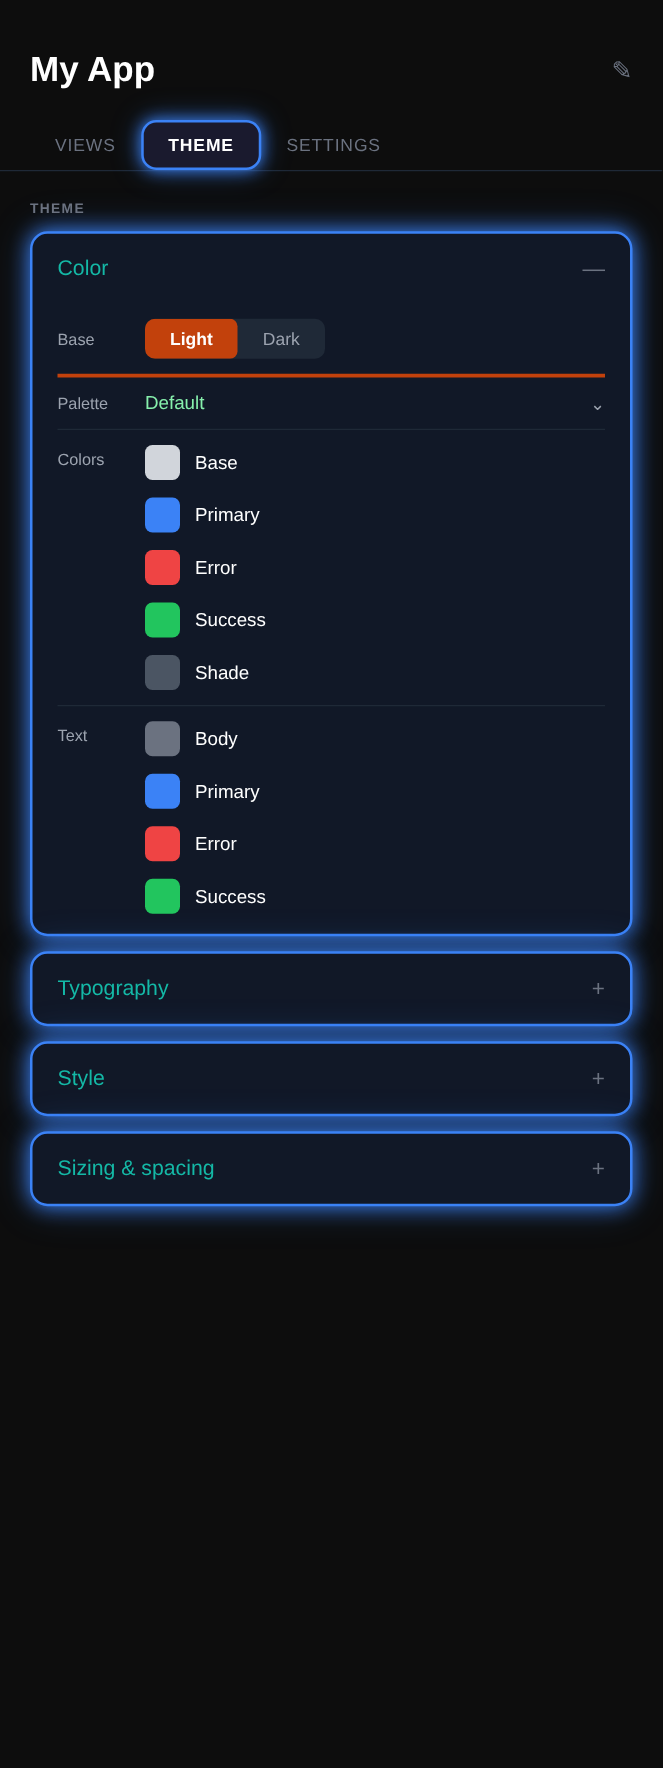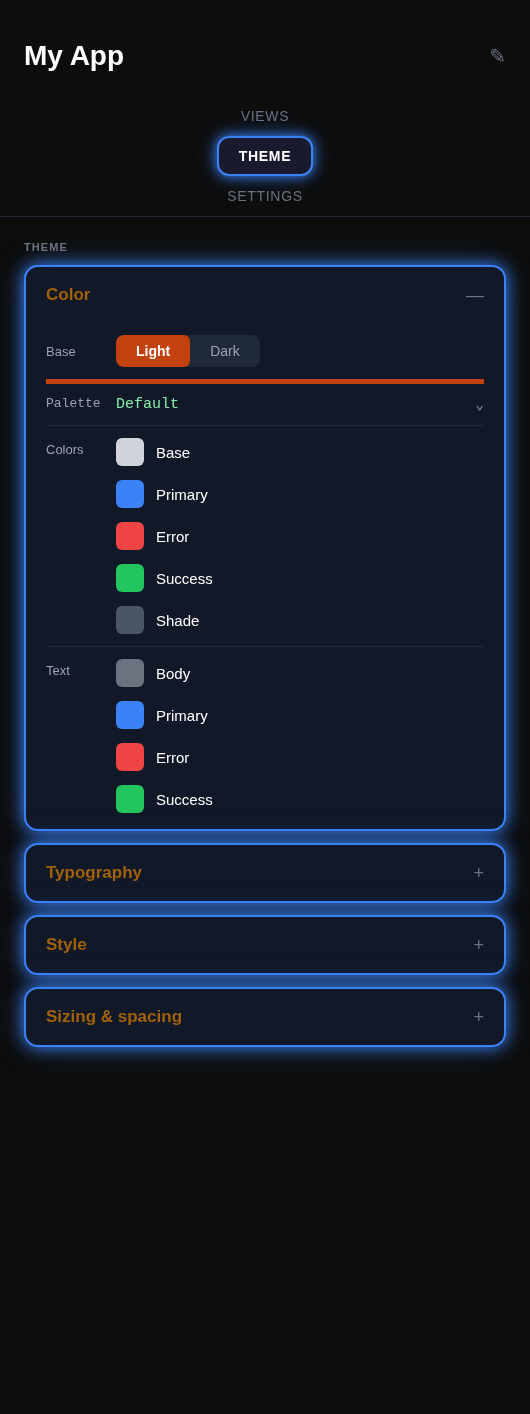--- a/index.html
+++ b/index.html
@@ -49,7 +49,6 @@
       padding: 8px 24px 0 24px;
       border-bottom: 1px solid #1f2937;
       gap: 0;
-      flex-direction: column;
     }
 
     .tab {

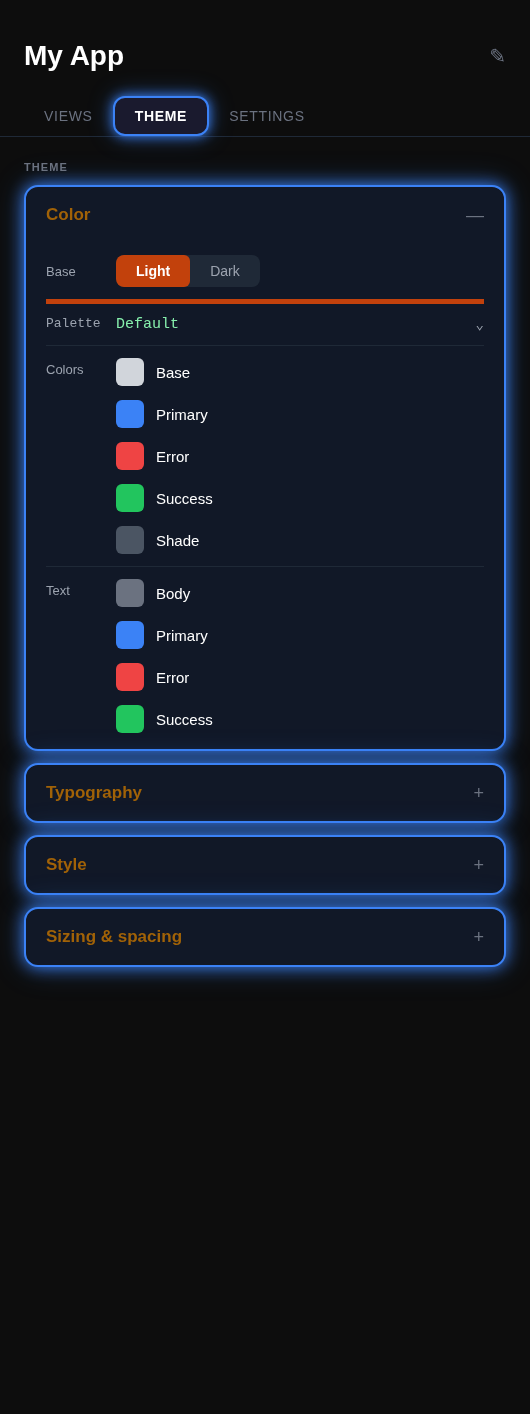--- a/index.html
+++ b/index.html
@@ -108,8 +108,8 @@
 
     .panel-title {
       font-size: 17px;
-      font-weight: 700;
-      color: #a16207;
+      font-weight: 400;
+      color: #14b8a6;
     }
 
     .panel-icon {

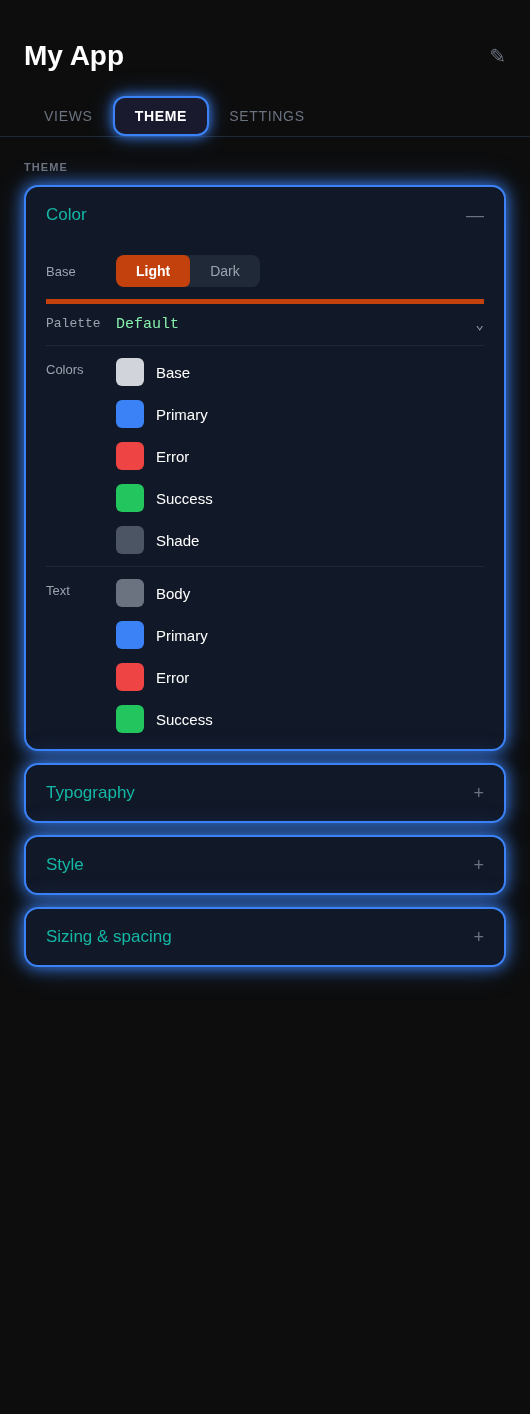--- a/index.html
+++ b/index.html
@@ -177,10 +177,9 @@
     
     .palette-row {
       display: flex;
-      align-items: flex-start;
+      align-items: center;
       padding: 12px 0;
-      border-top: 5px solid #c2410c;
-      font-family: Liberation Mono, monospace;
+      border-top: 3px solid #c2410c;
     }
 
     .palette-select {

